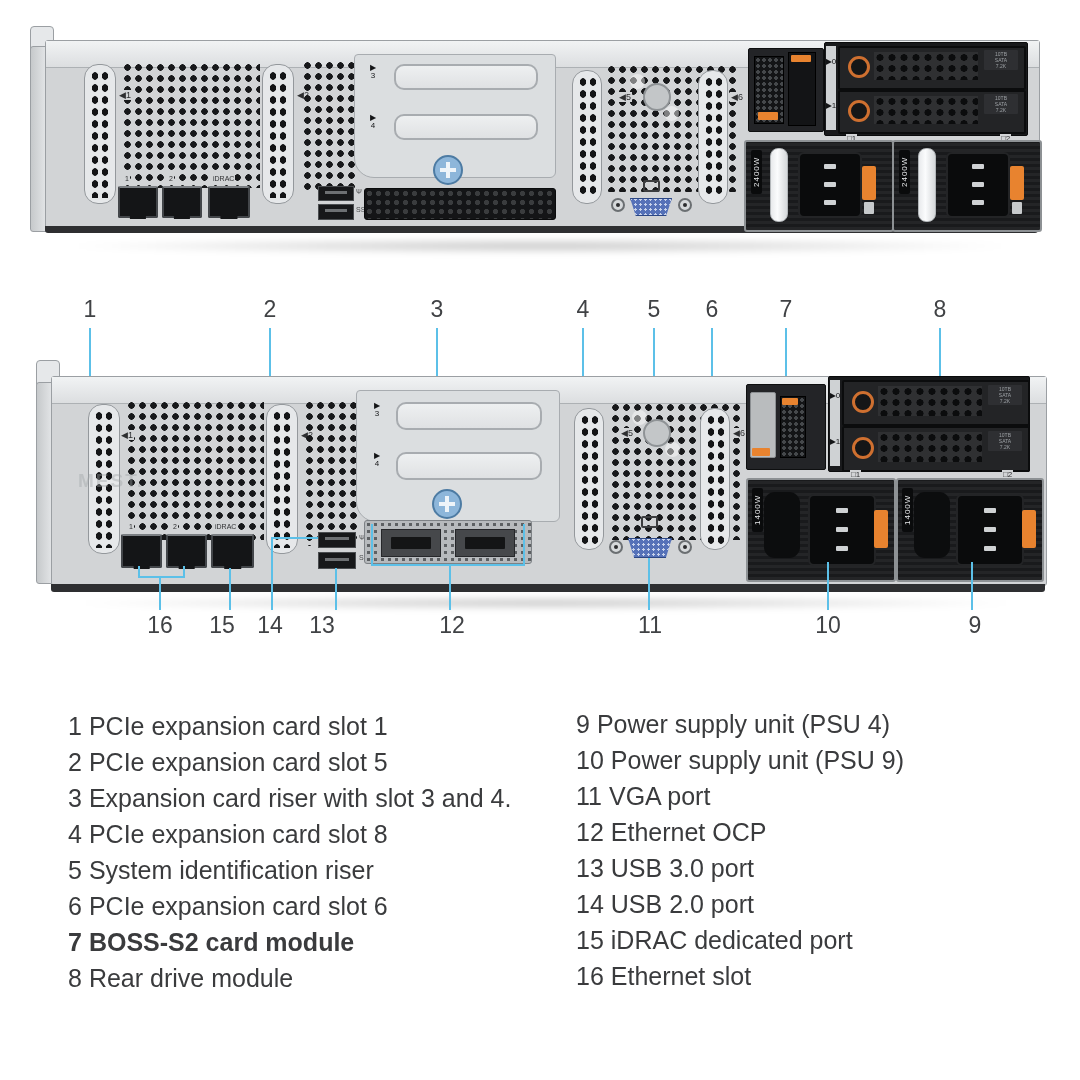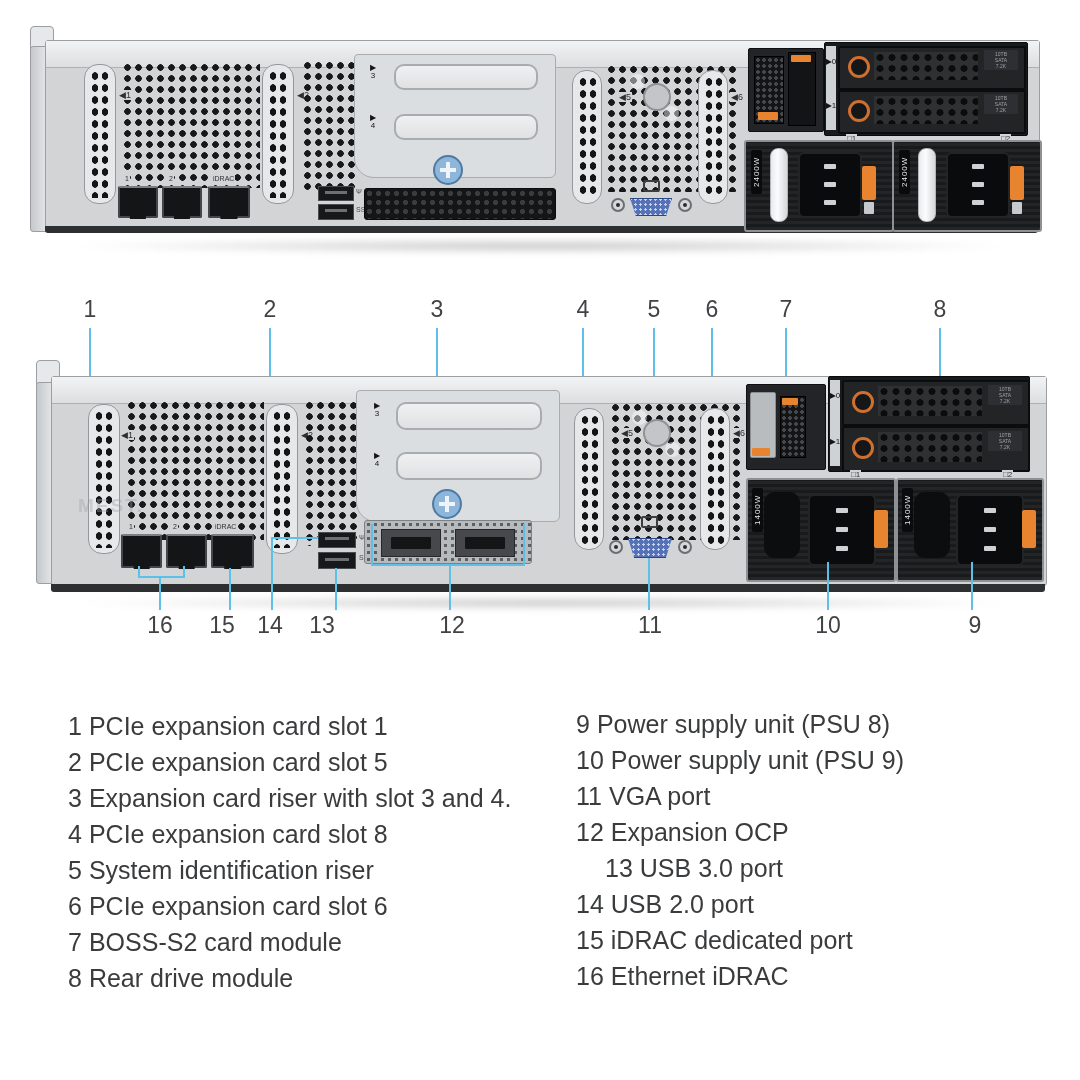--- a/index.html
+++ b/index.html
@@ -222,7 +222,7 @@
       </div>
     <div class="abs perf" style="left:126px;top:400px;width:138px;height:140px;"></div>
     <div class="abs chip" style="left:120px;top:430px;">◀1</div>
-    <div class="abs wm" style="left:78px;top:470px;margin-top:25px;">MEST.</div>
+    <div class="abs wm" style="left:78px;top:470px;">MEST.</div>
 
     <div class="abs vent" style="left:266px;top:404px;width:30px;height:148px;">
         <i></i>

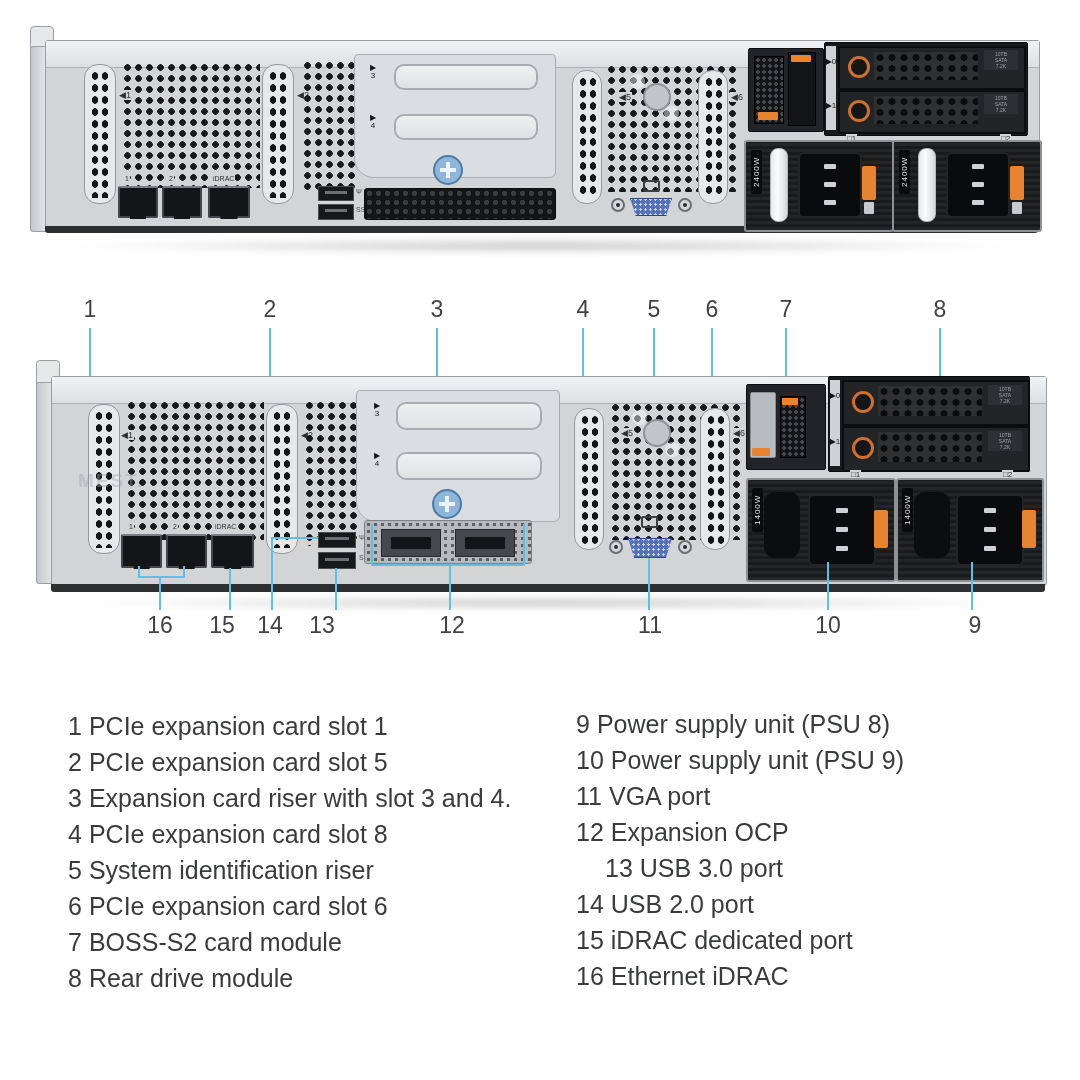--- a/index.html
+++ b/index.html
@@ -354,7 +354,7 @@
     <div class="abs lrow" style="left:68px;top:892px;"><span class="n">6</span><span>PCIe expansion card slot 6</span></div>
     <div class="abs lrow" style="left:68px;top:928px;"><span class="n">7</span><span>BOSS-S2 card module</span></div>
     <div class="abs lrow" style="left:68px;top:964px;"><span class="n">8</span><span>Rear drive module</span></div>
-    <div class="abs lrow" style="left:576px;top:710px;"><span class="n">9</span><span>Power supply unit (PSU 8)</span></div>
+    <div class="abs lrow" style="left:576px;top:710px;"><span class="n">9</span><span>Power supply unit (PSU 4)</span></div>
     <div class="abs lrow" style="left:576px;top:746px;"><span class="n">10</span><span>Power supply unit (PSU 9)</span></div>
     <div class="abs lrow" style="left:576px;top:782px;"><span class="n">11</span><span>VGA port</span></div>
     <div class="abs lrow" style="left:576px;top:818px;"><span class="n">12</span><span>Expansion OCP</span></div>

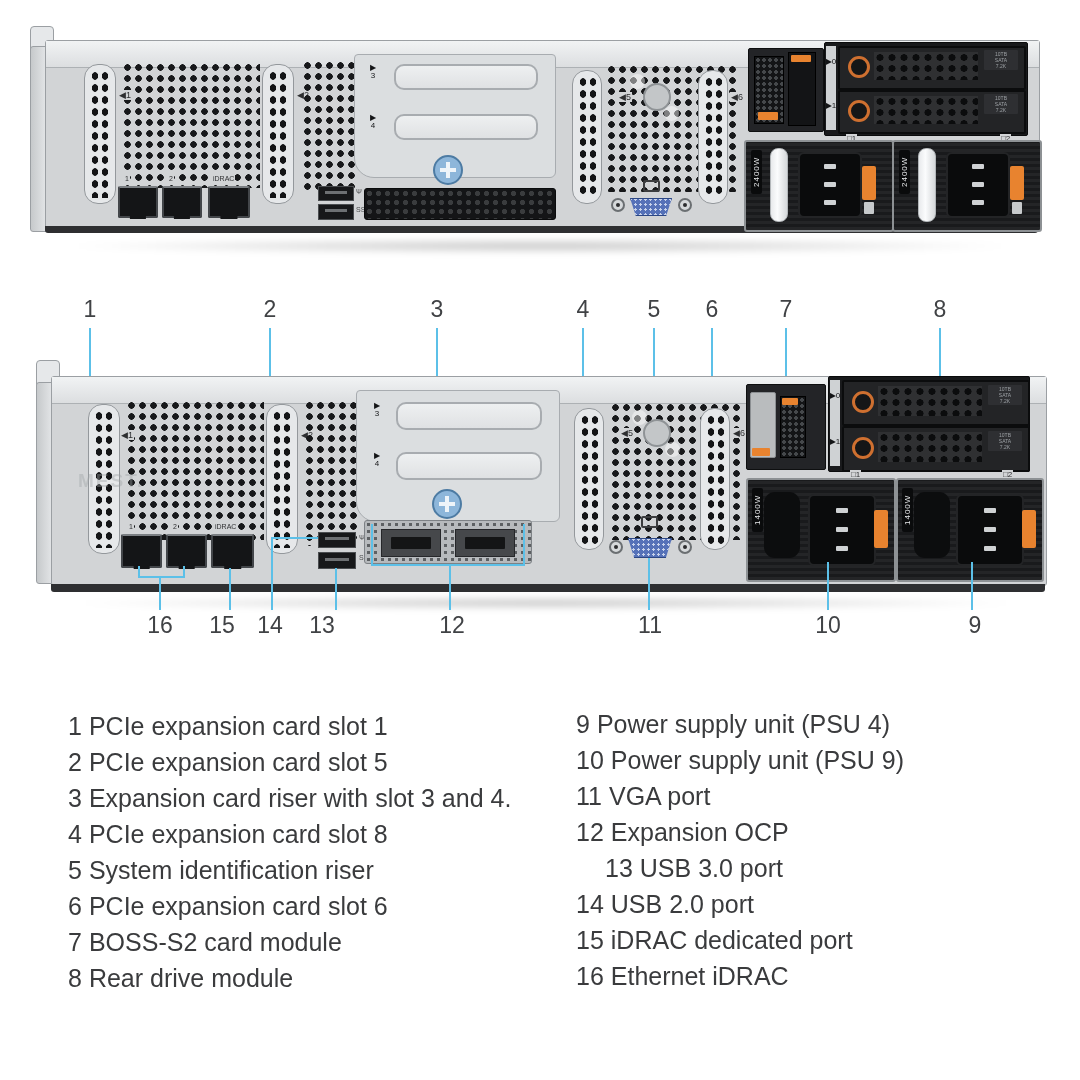--- a/index.html
+++ b/index.html
@@ -357,7 +357,7 @@
     <div class="abs lrow" style="left:576px;top:710px;"><span class="n">9</span><span>Power supply unit (PSU 4)</span></div>
     <div class="abs lrow" style="left:576px;top:746px;"><span class="n">10</span><span>Power supply unit (PSU 9)</span></div>
     <div class="abs lrow" style="left:576px;top:782px;"><span class="n">11</span><span>VGA port</span></div>
-    <div class="abs lrow" style="left:576px;top:818px;"><span class="n">12</span><span>Expansion OCP</span></div>
+    <div class="abs lrow" style="left:576px;top:818px;"><span class="n">12</span><span>Ethernet OCP</span></div>
     <div class="abs lrow" style="left:576px;top:854px;margin-left:29px;"><span class="n">13</span><span>USB 3.0 port</span></div>
     <div class="abs lrow" style="left:576px;top:890px;"><span class="n">14</span><span>USB 2.0 port</span></div>
     <div class="abs lrow" style="left:576px;top:926px;"><span class="n">15</span><span>iDRAC dedicated port</span></div>

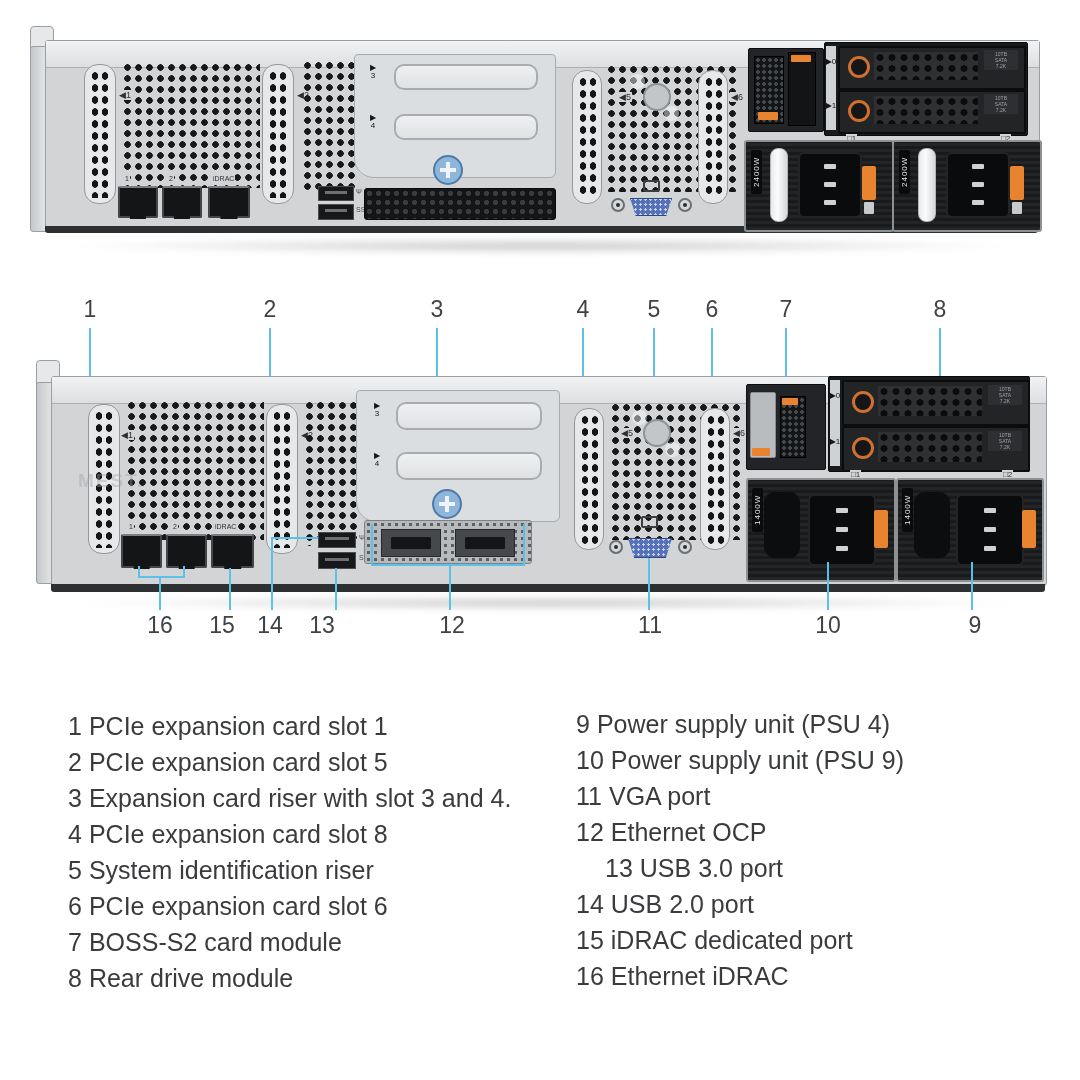--- a/index.html
+++ b/index.html
@@ -358,7 +358,7 @@
     <div class="abs lrow" style="left:576px;top:746px;"><span class="n">10</span><span>Power supply unit (PSU 9)</span></div>
     <div class="abs lrow" style="left:576px;top:782px;"><span class="n">11</span><span>VGA port</span></div>
     <div class="abs lrow" style="left:576px;top:818px;"><span class="n">12</span><span>Ethernet OCP</span></div>
-    <div class="abs lrow" style="left:576px;top:854px;margin-left:29px;"><span class="n">13</span><span>USB 3.0 port</span></div>
+    <div class="abs lrow" style="left:576px;top:854px;"><span class="n">13</span><span>USB 3.0 port</span></div>
     <div class="abs lrow" style="left:576px;top:890px;"><span class="n">14</span><span>USB 2.0 port</span></div>
     <div class="abs lrow" style="left:576px;top:926px;"><span class="n">15</span><span>iDRAC dedicated port</span></div>
     <div class="abs lrow" style="left:576px;top:962px;"><span class="n">16</span><span>Ethernet iDRAC</span></div>

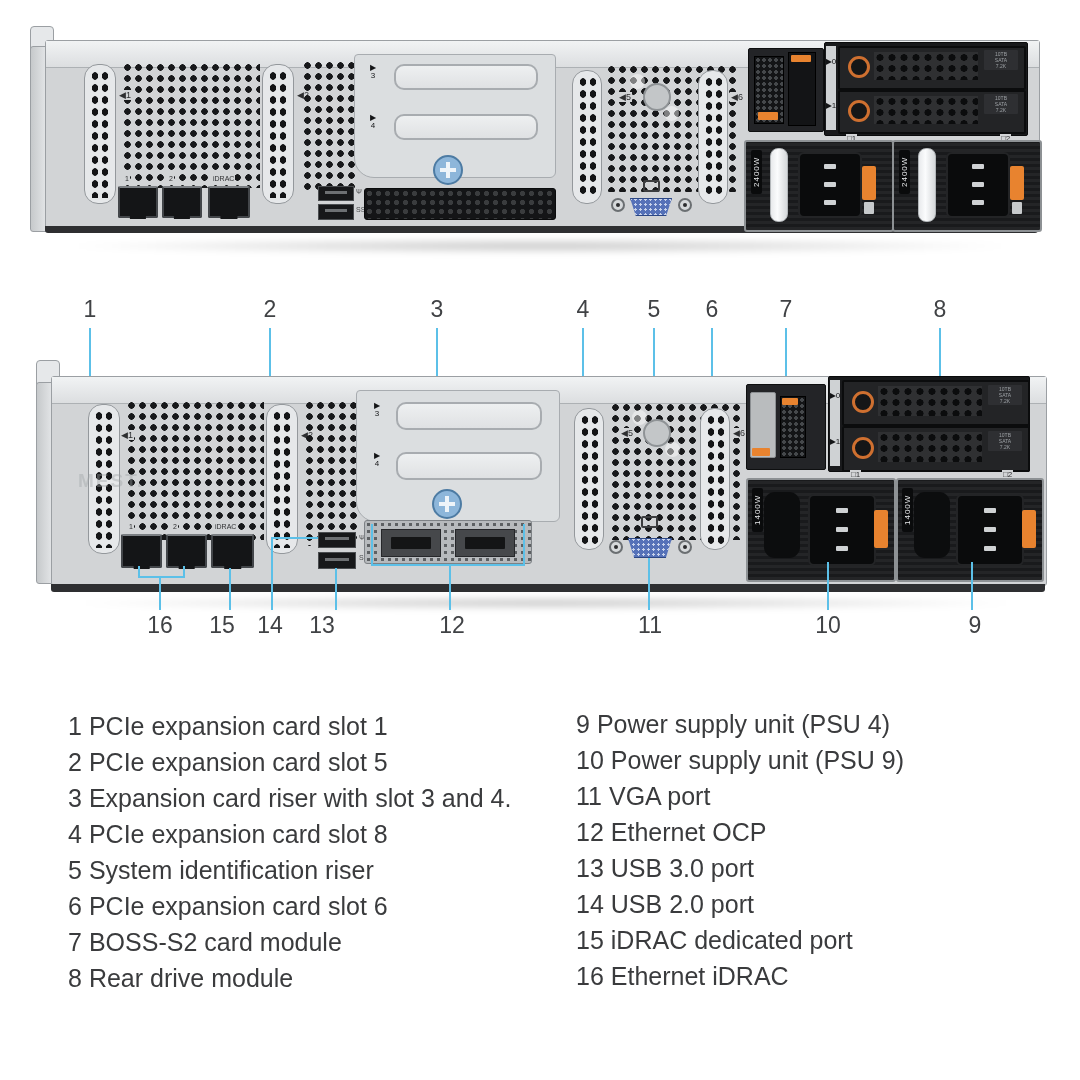--- a/index.html
+++ b/index.html
@@ -352,7 +352,7 @@
     <div class="abs lrow" style="left:68px;top:820px;"><span class="n">4</span><span>PCIe expansion card slot 8</span></div>
     <div class="abs lrow" style="left:68px;top:856px;"><span class="n">5</span><span>System identification riser</span></div>
     <div class="abs lrow" style="left:68px;top:892px;"><span class="n">6</span><span>PCIe expansion card slot 6</span></div>
-    <div class="abs lrow" style="left:68px;top:928px;"><span class="n">7</span><span>BOSS-S2 card module</span></div>
+    <div class="abs lrow" style="left:68px;top:928px;font-weight:bold;"><span class="n">7</span><span>BOSS-S2 card module</span></div>
     <div class="abs lrow" style="left:68px;top:964px;"><span class="n">8</span><span>Rear drive module</span></div>
     <div class="abs lrow" style="left:576px;top:710px;"><span class="n">9</span><span>Power supply unit (PSU 4)</span></div>
     <div class="abs lrow" style="left:576px;top:746px;"><span class="n">10</span><span>Power supply unit (PSU 9)</span></div>

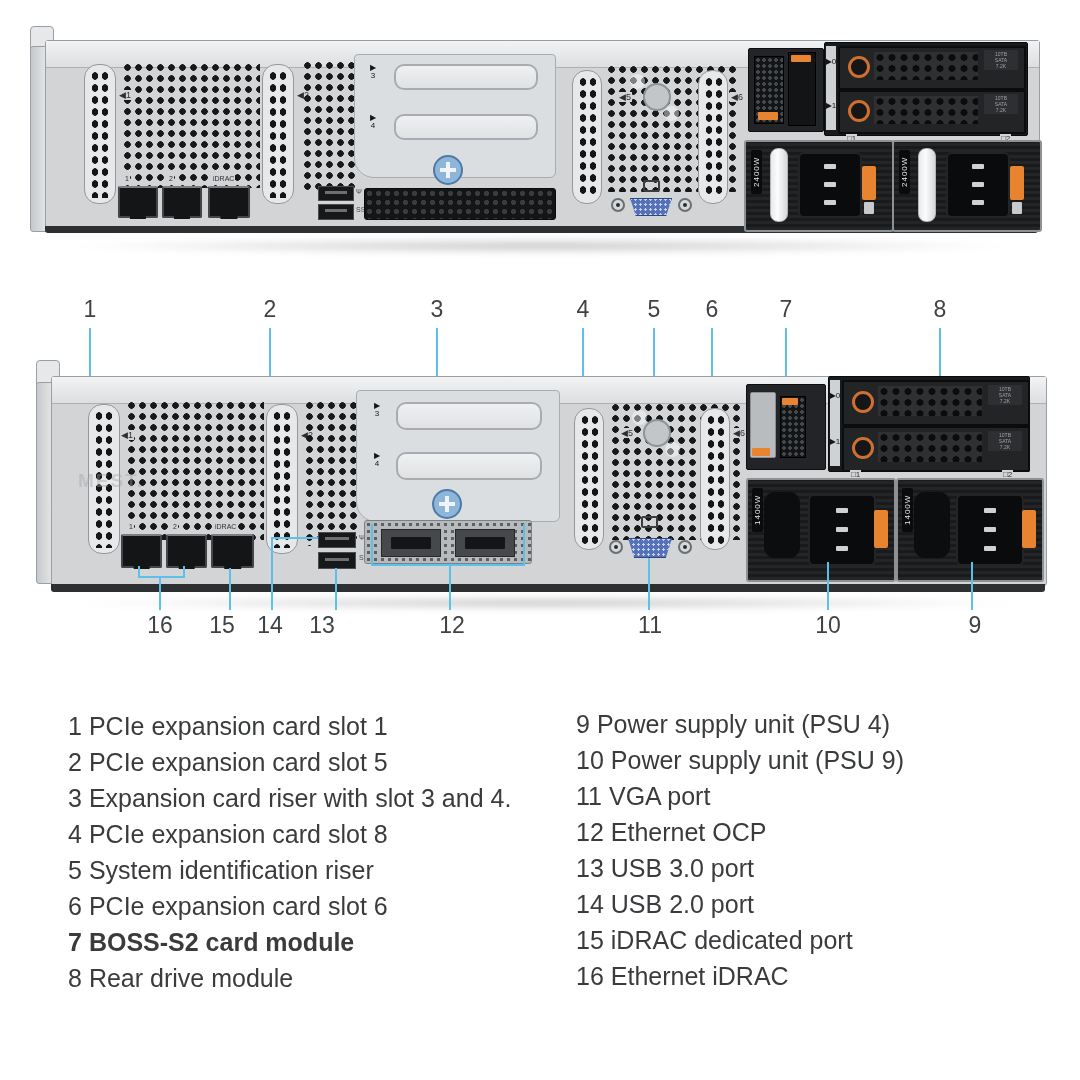--- a/index.html
+++ b/index.html
@@ -361,7 +361,7 @@
     <div class="abs lrow" style="left:576px;top:854px;"><span class="n">13</span><span>USB 3.0 port</span></div>
     <div class="abs lrow" style="left:576px;top:890px;"><span class="n">14</span><span>USB 2.0 port</span></div>
     <div class="abs lrow" style="left:576px;top:926px;"><span class="n">15</span><span>iDRAC dedicated port</span></div>
-    <div class="abs lrow" style="left:576px;top:962px;"><span class="n">16</span><span>Ethernet iDRAC</span></div>
+    <div class="abs lrow" style="left:576px;top:962px;"><span class="n">16</span><span>Ethernet slot</span></div>
   </div>
 
 </div>

